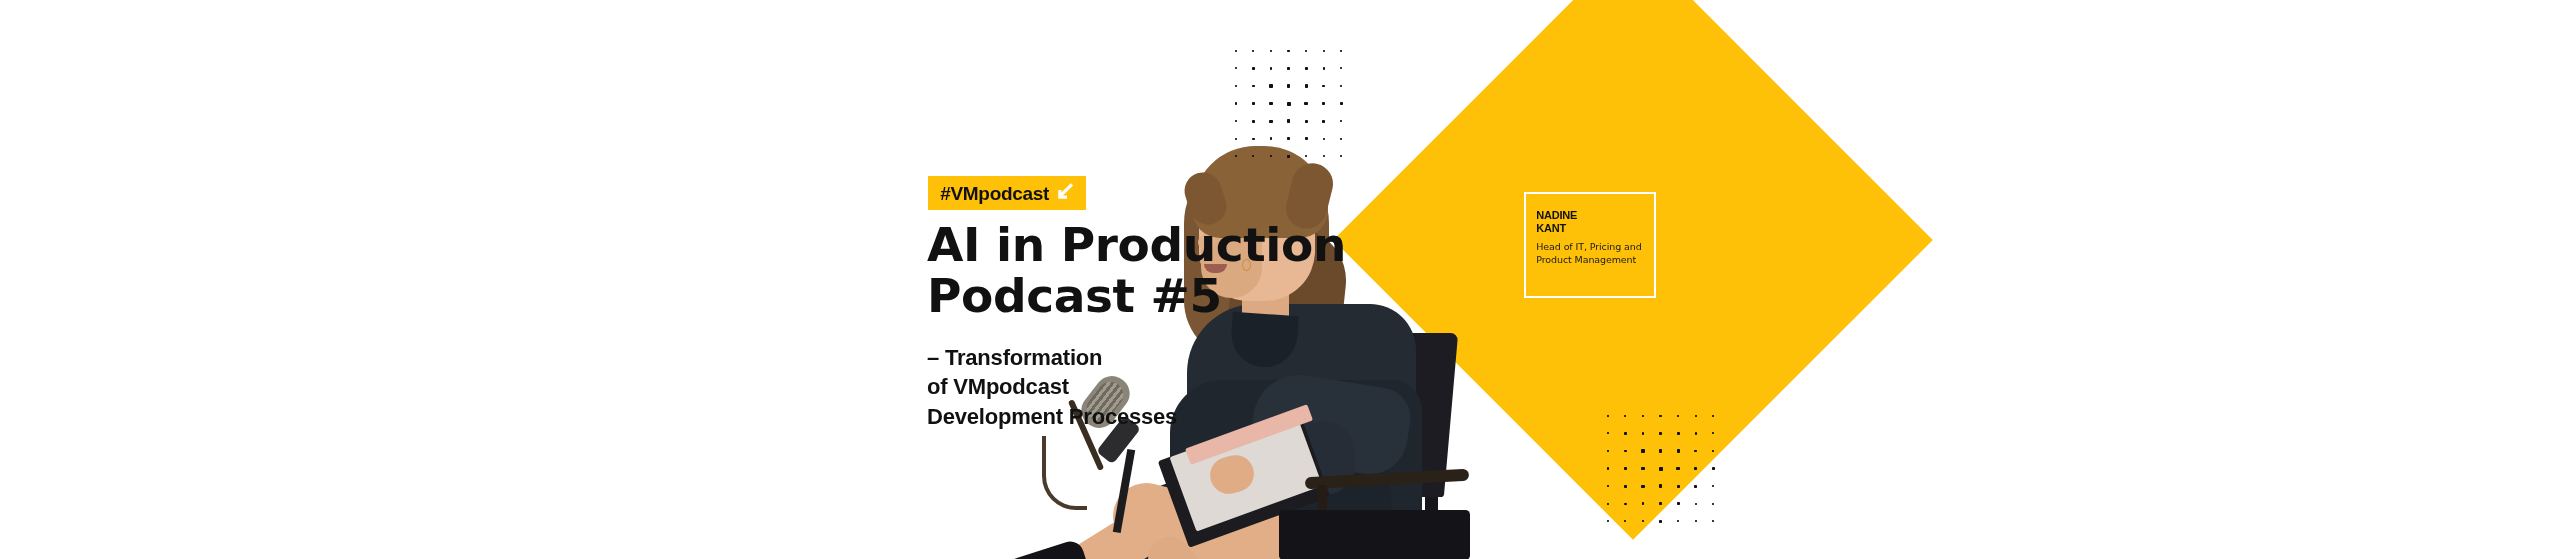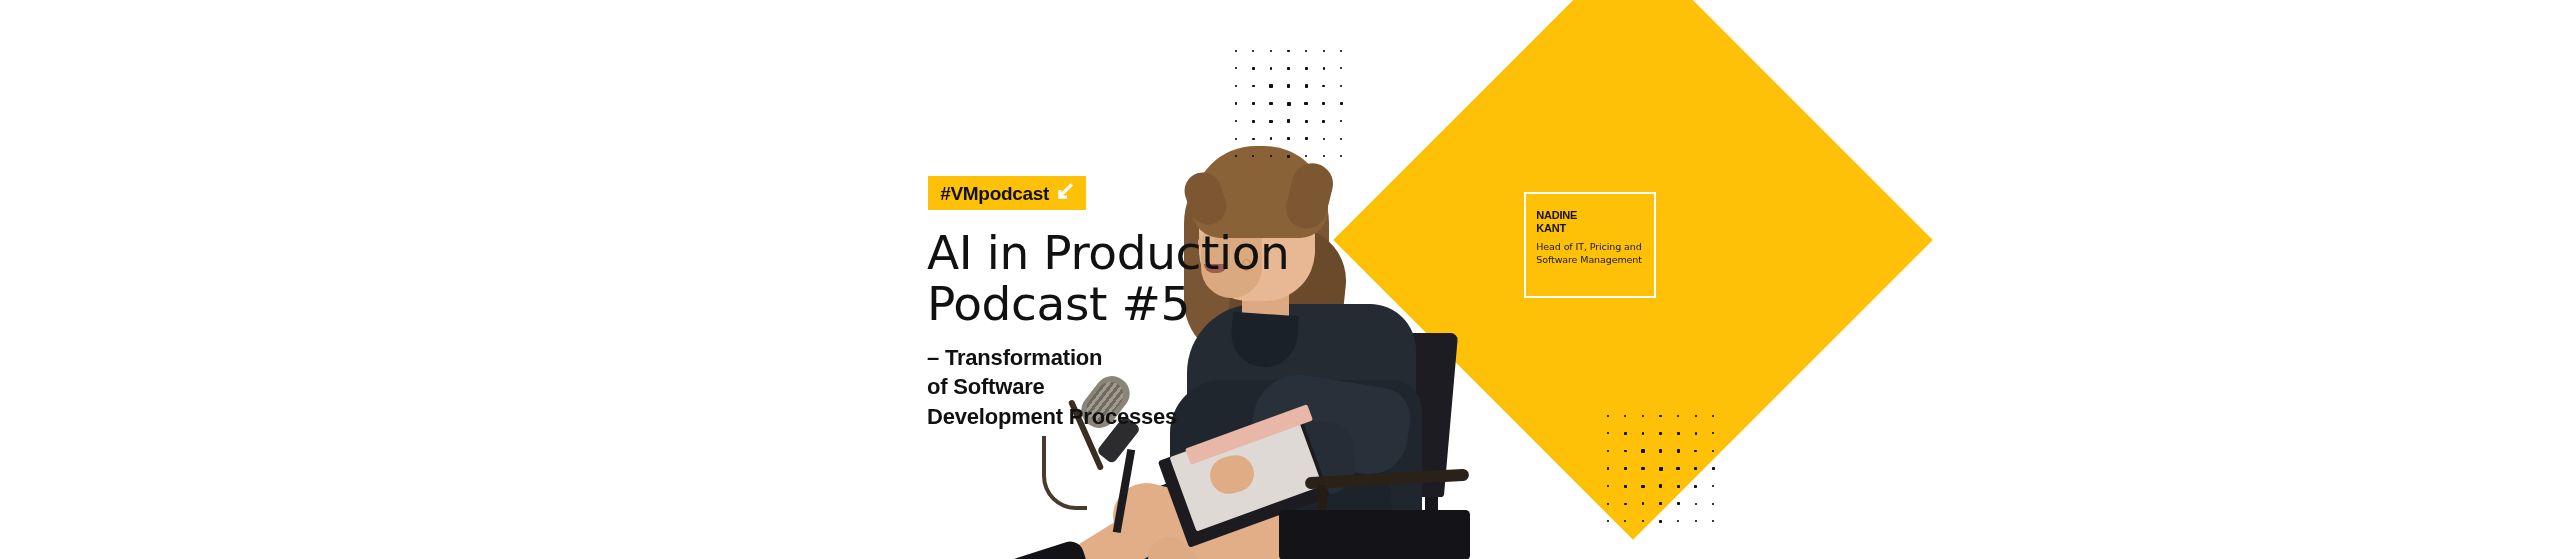--- a/index.html
+++ b/index.html
@@ -365,9 +365,9 @@
   .headline {
     position: absolute;
     left: 927px;
-    top: 228px;
+    top: 220px;
     font-family: "DejaVu Sans", sans-serif;
-    font-weight: 400;
+    font-weight: 700;
     font-size: 47px;
     line-height: 1.08;
     letter-spacing: -0.4px;

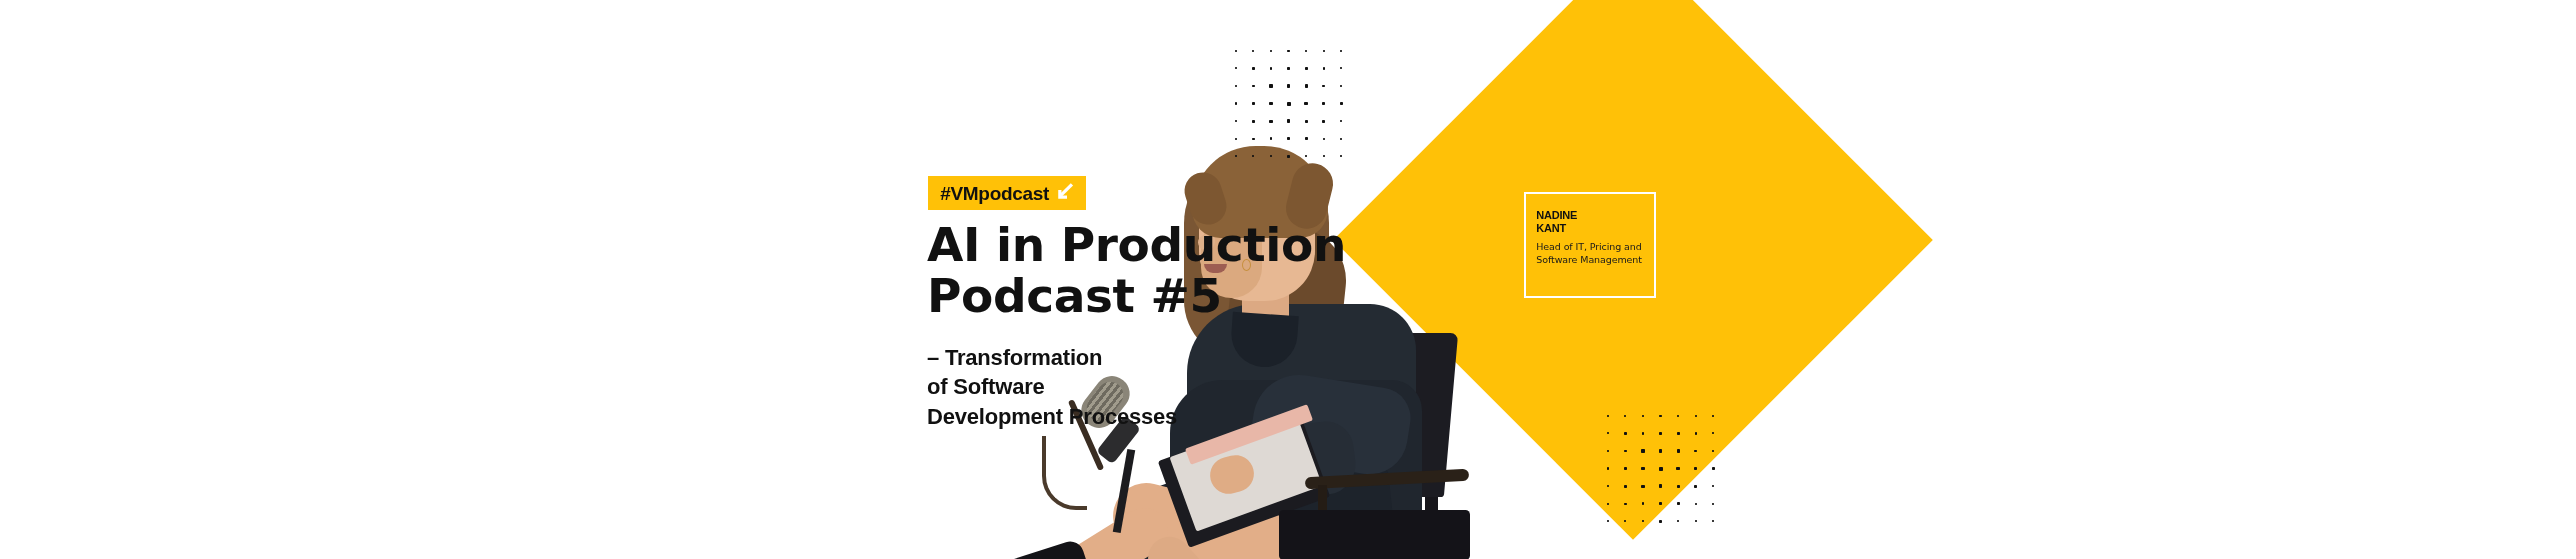--- a/index.html
+++ b/index.html
@@ -799,7 +799,7 @@
       <div class="speaker-name">NADINE
 KANT</div>
       <div class="speaker-role">Head of IT, Pricing and
-Software Management</div>
+Product Management</div>
     </div>
   </div>
 

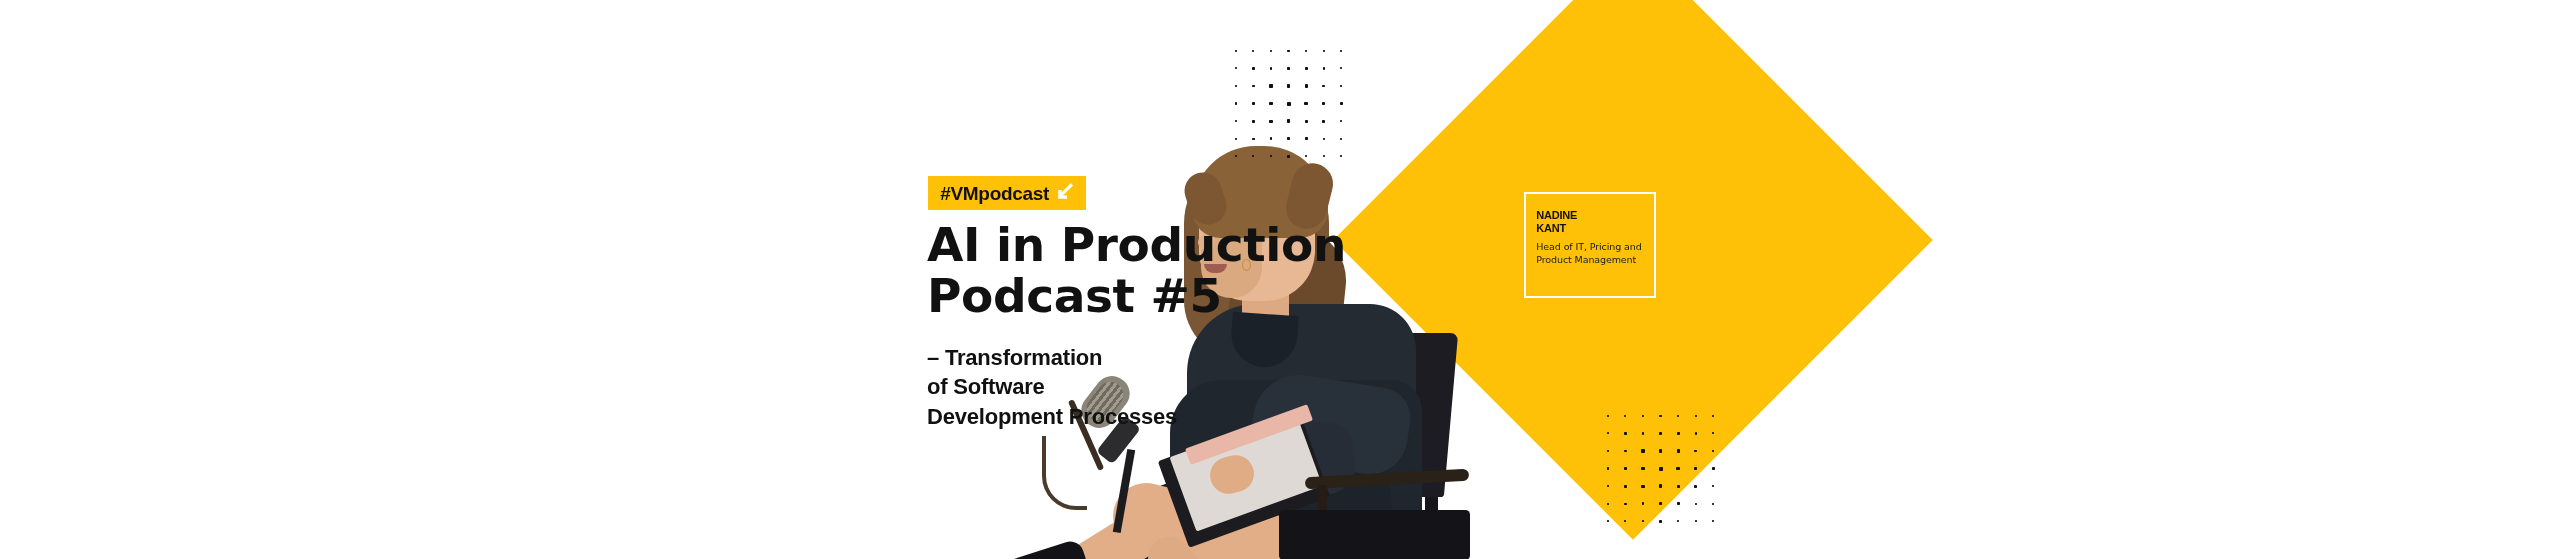--- a/index.html
+++ b/index.html
@@ -791,7 +791,7 @@
 Podcast #5</div>
 
   <div class="subtitle">– Transformation
-of Software
+of VMpodcast
 Development Processes</div>
 
   <div class="speaker-card">

